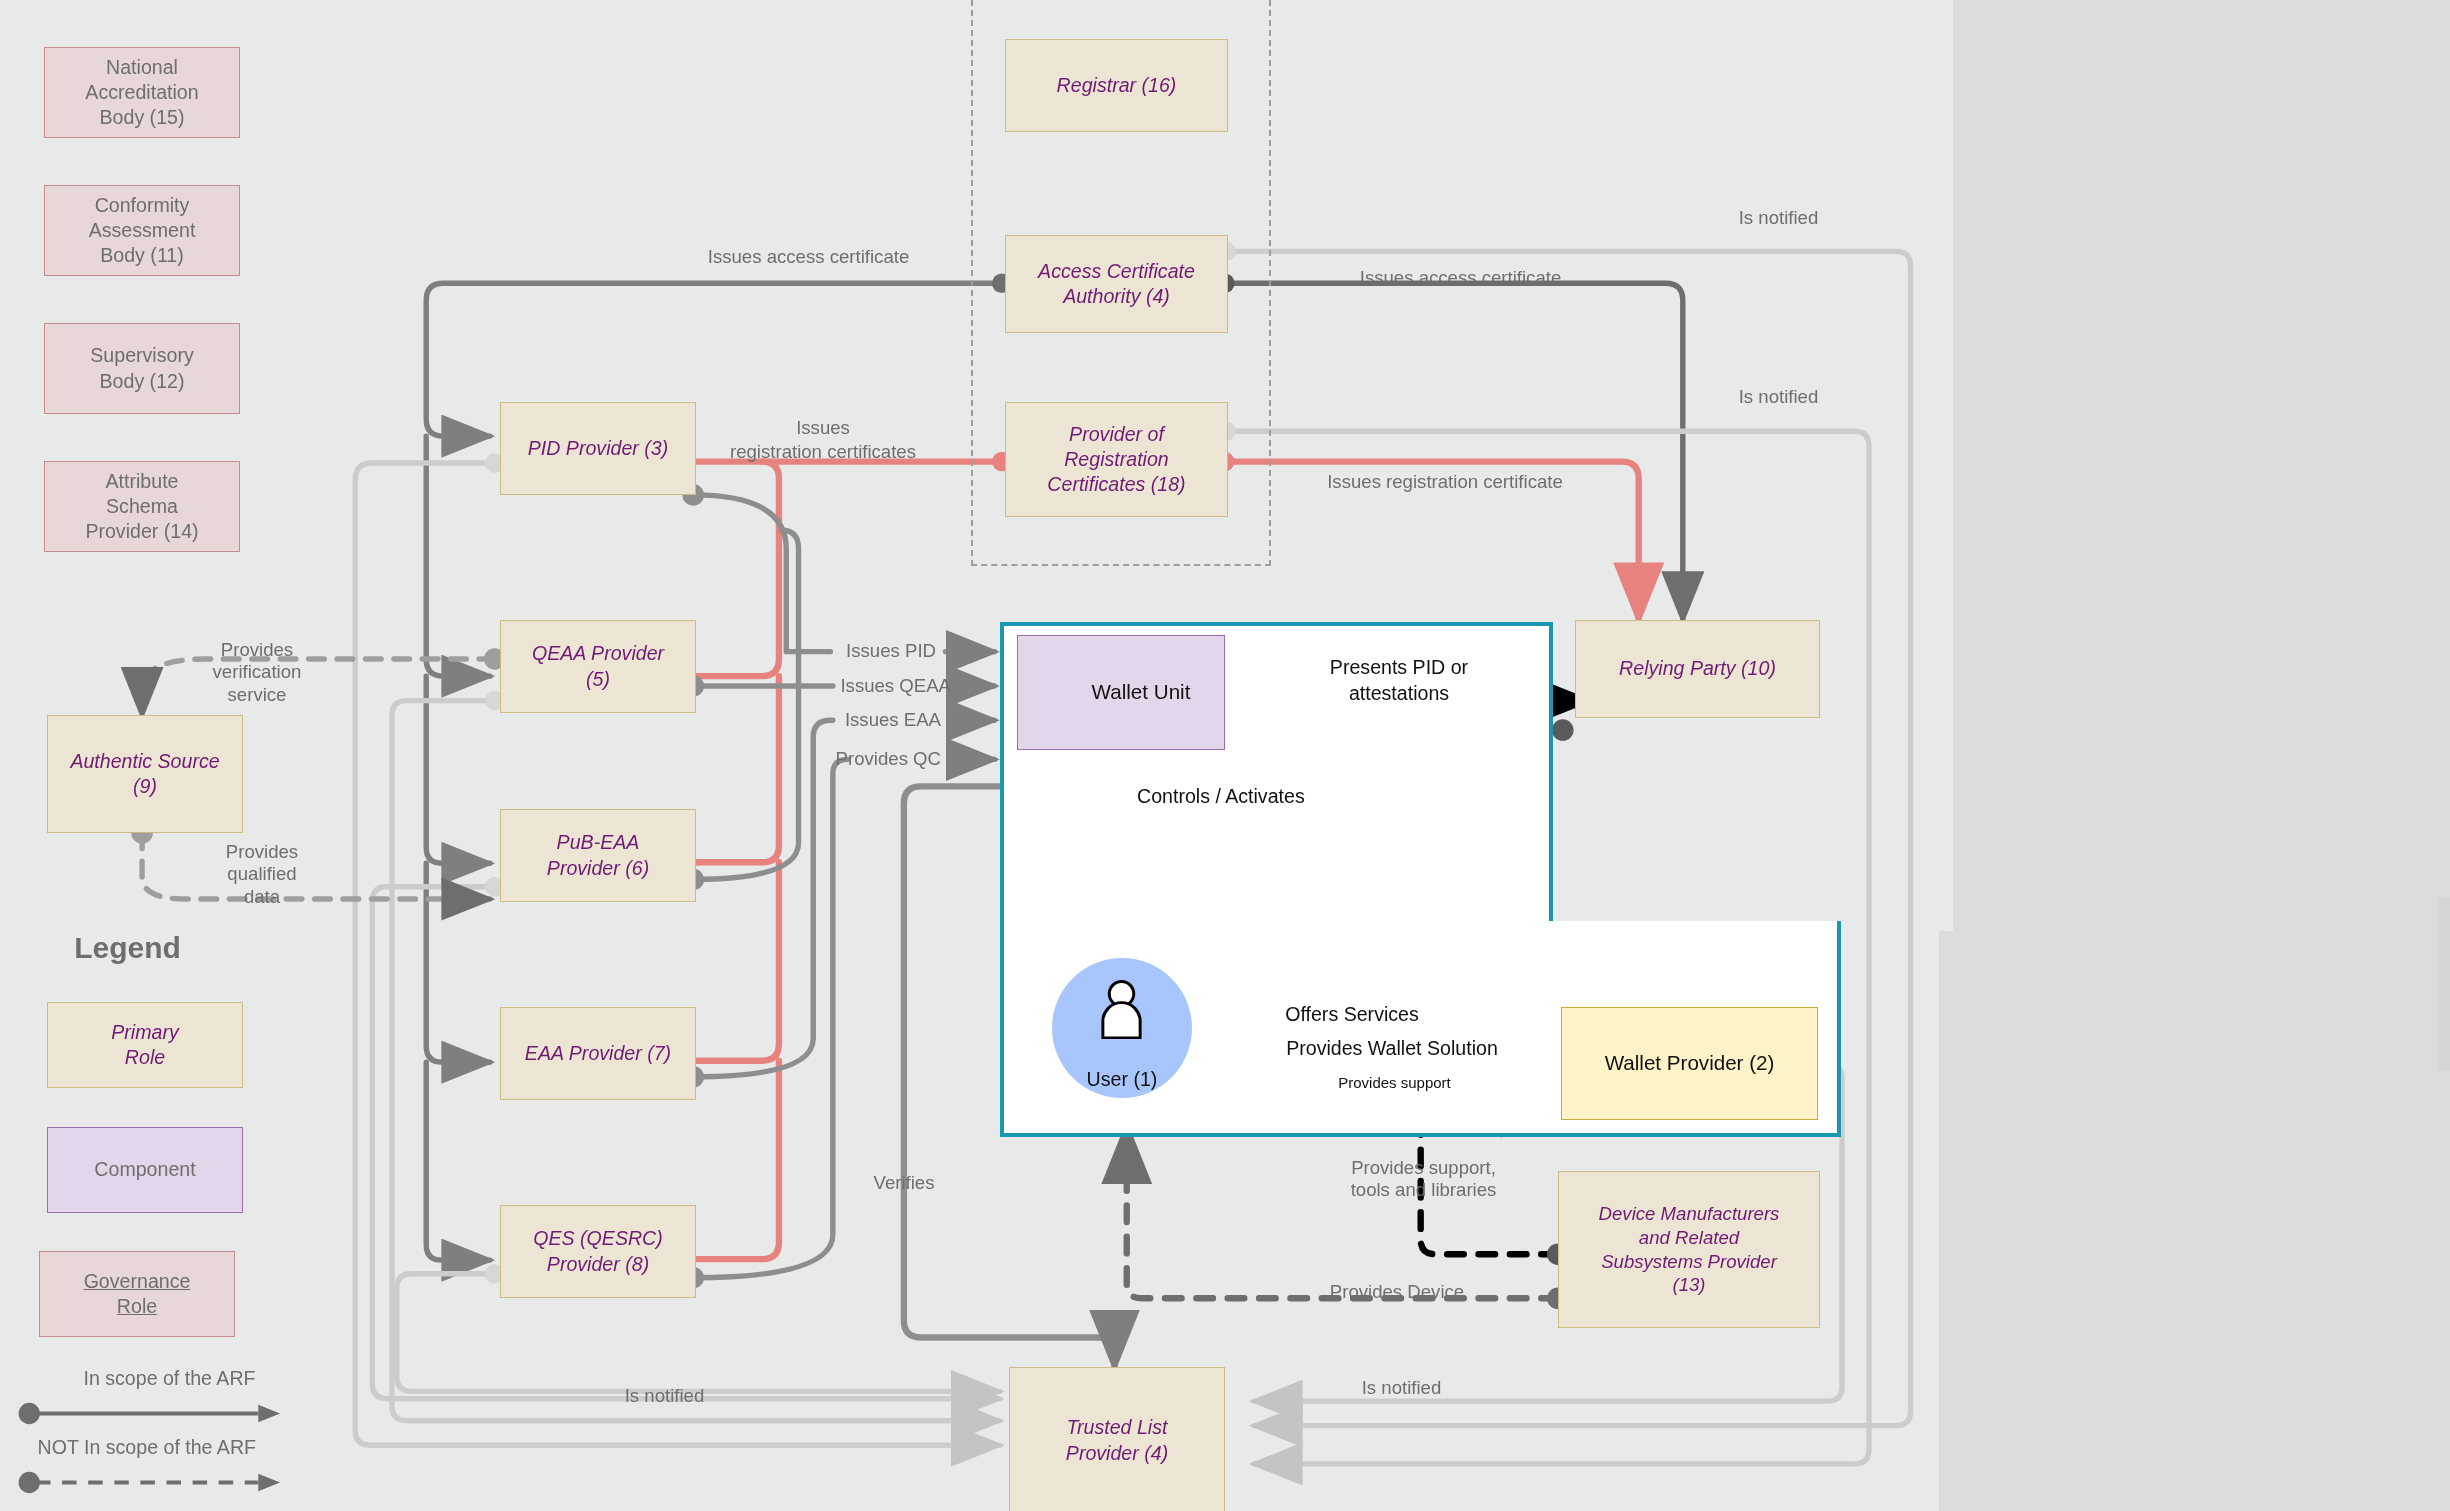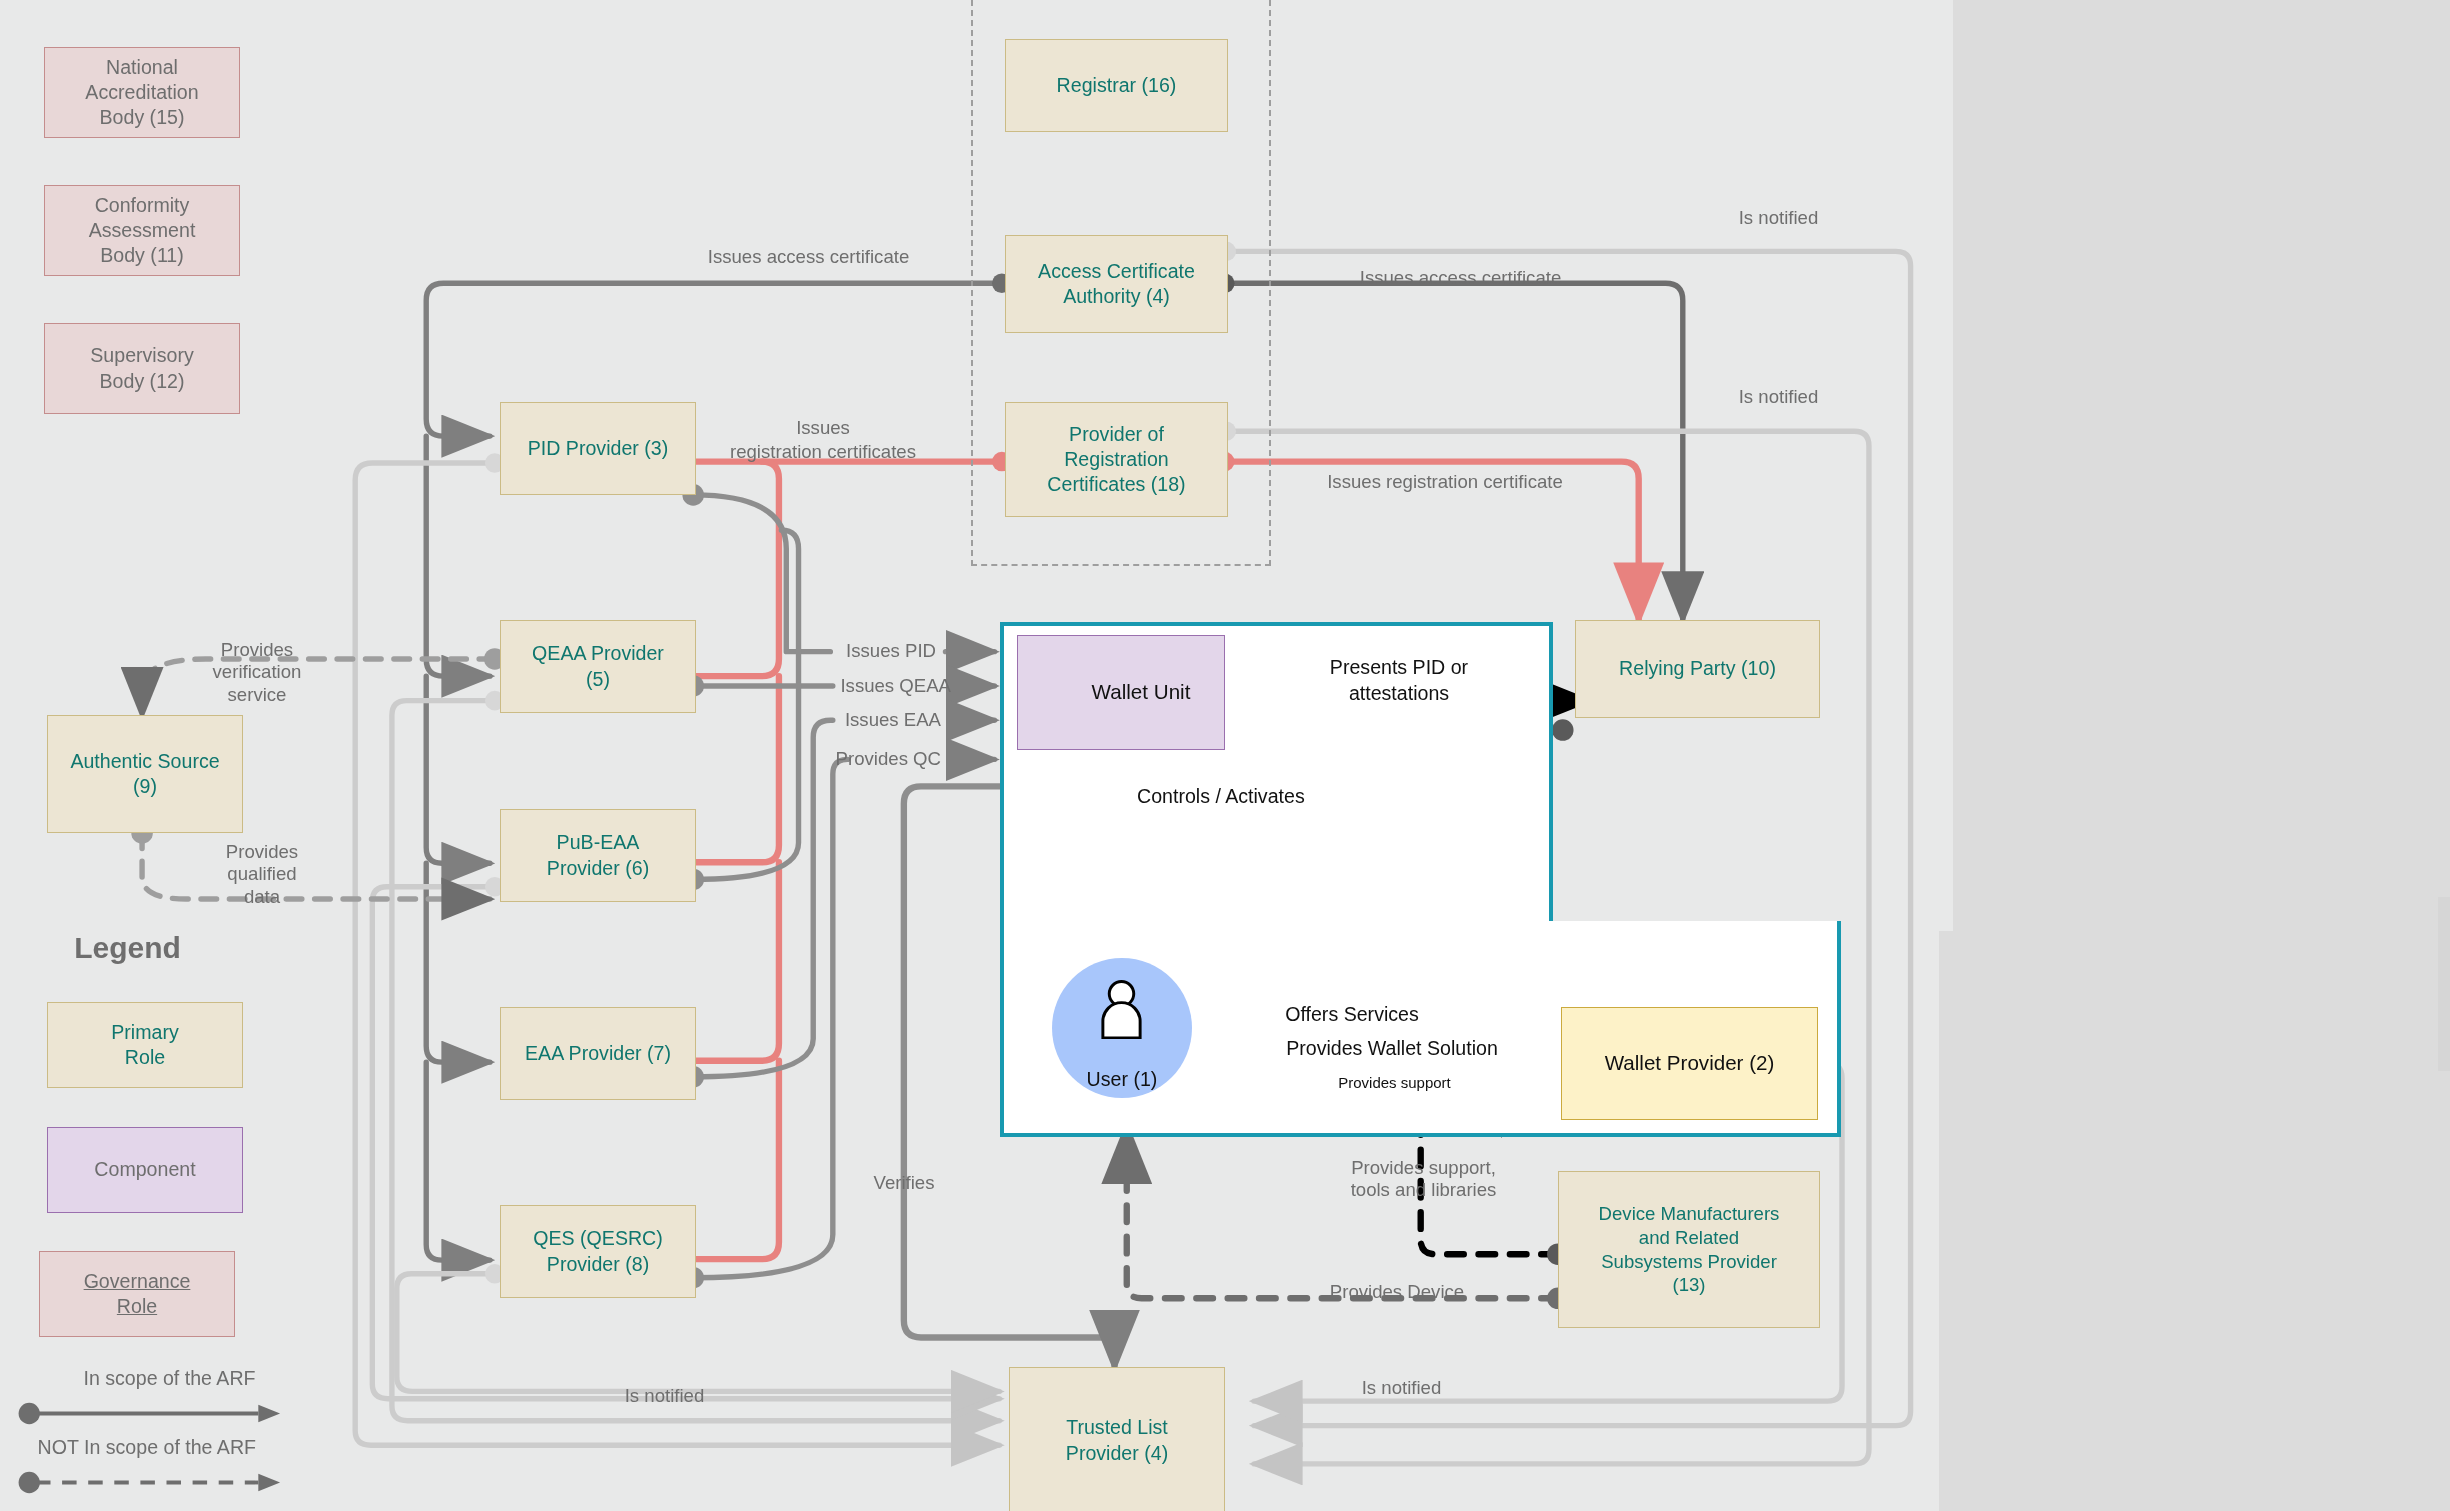--- a/index.html
+++ b/index.html
@@ -15,7 +15,7 @@
   .node{position:absolute;box-sizing:border-box;display:flex;align-items:center;
         justify-content:center;text-align:center;line-height:1.28;}
   .gov{background:#e8d7d7;border:1.5px solid #c48d8d;color:#6e6e6e;font-size:19.6px;}
-  .prim{background:#ece5d3;border:1.5px solid #cbbb85;color:#0f766e;font-size:19.6px;}
+  .prim{background:#ece5d3;border:1.5px solid #cbbb85;color:#701a75;font-size:19.6px;font-style:italic;}
   .comp{background:#e3d6ea;border:1.5px solid #9a6fae;color:#111;font-size:20.6px;}
   .wprov{background:#fdf2c8;border:1.5px solid #cbaa3e;color:#111;font-size:20.6px;}
 

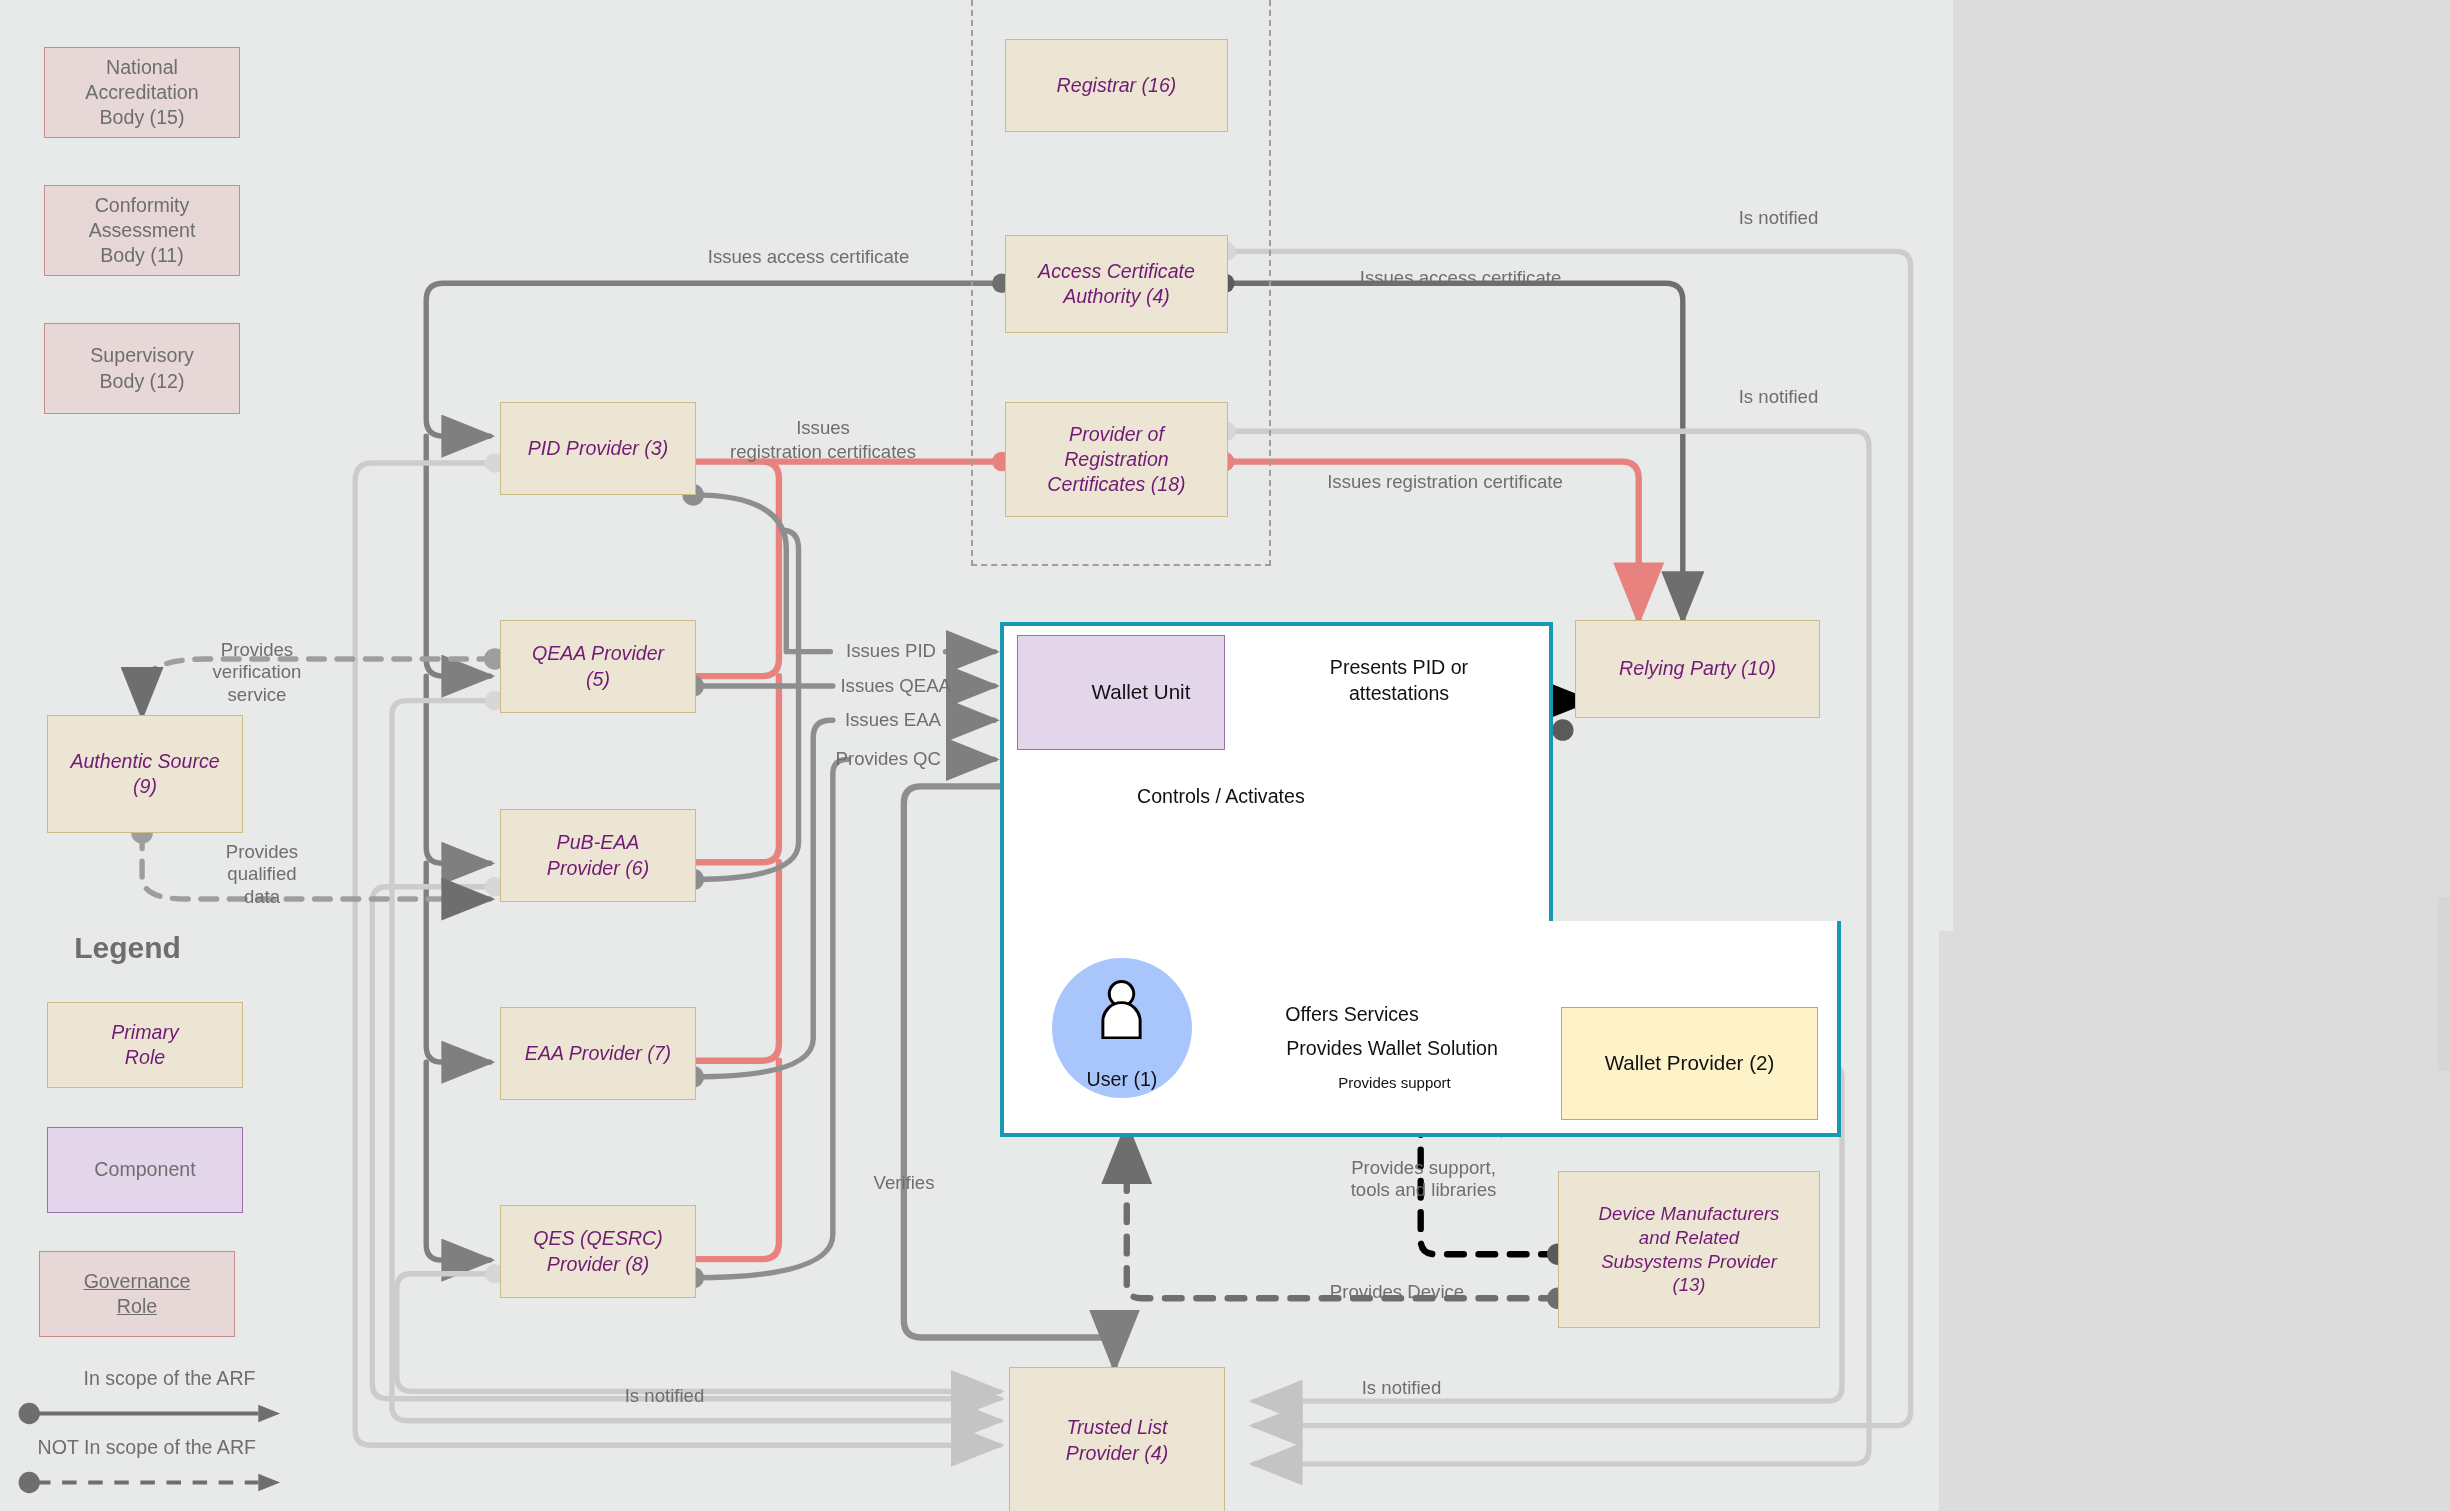--- a/index.html
+++ b/index.html
@@ -186,6 +186,11 @@
 Body (12)</span>
     </div>
 
+  <div class="node gov" style="left:44px;top:461px;width:196px;height:91px;">
+    <span style="white-space:pre-line;">Attribute
+Schema
+Provider (14)</span>
+    </div>
 
   <div class="node prim" style="left:500px;top:402px;width:196px;height:93px;">
     <span style="white-space:pre-line;">PID Provider (3)</span>

